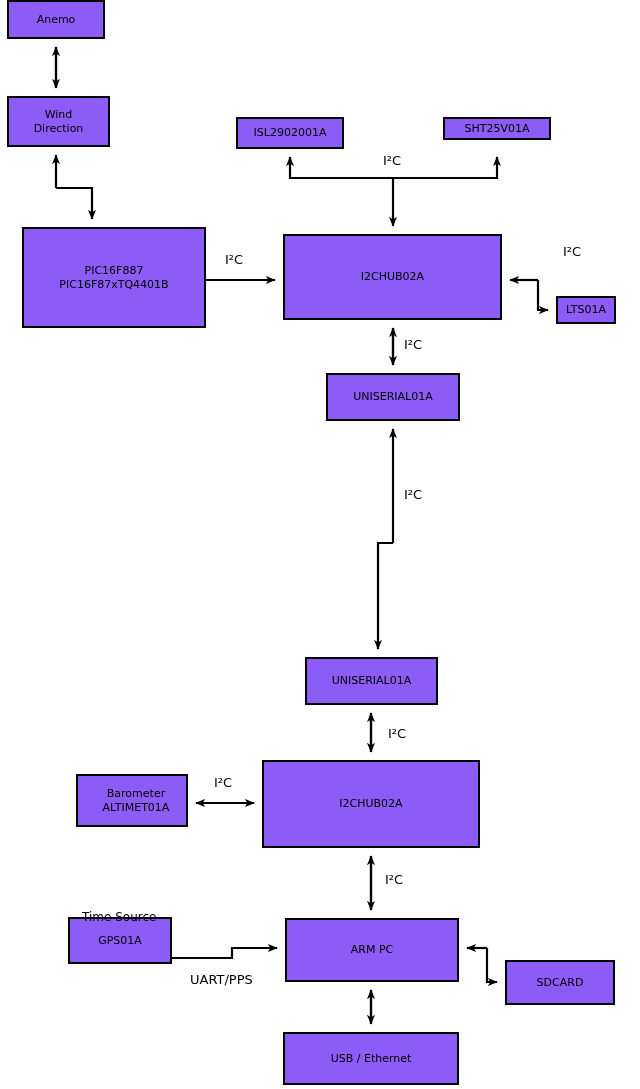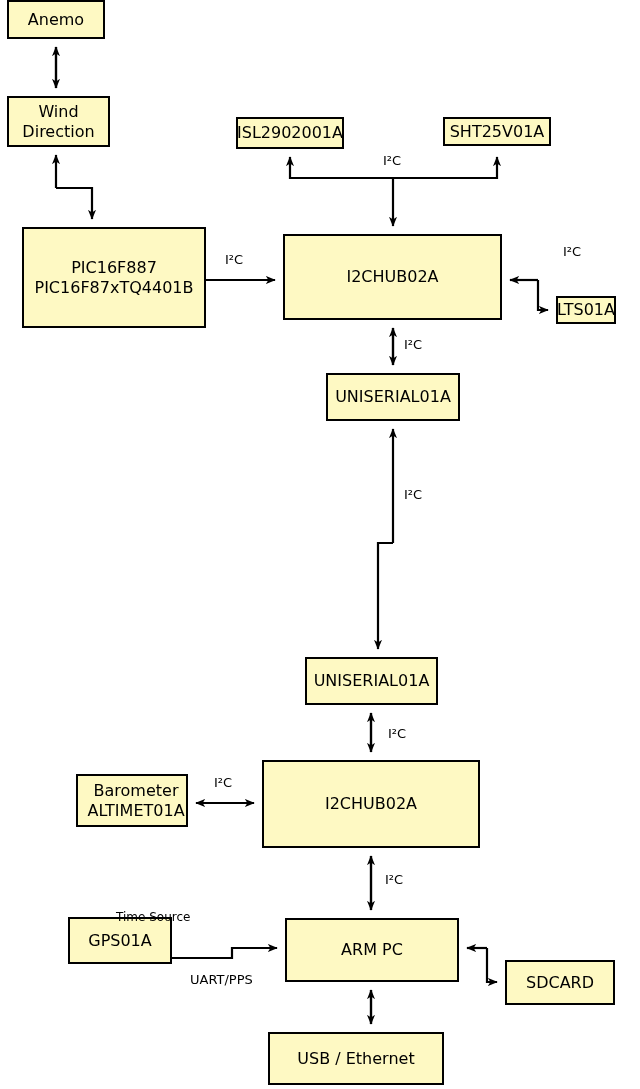--- a/index.html
+++ b/index.html
@@ -30,13 +30,13 @@
     position: absolute;
     box-sizing: border-box;
     border: 2px solid #000000;
-    background: #fef9c3;
+    background: #8b5cf6;
     display: flex;
     align-items: center;
     justify-content: center;
     text-align: center;
     color: #000000;
-    font-size: 16px;
+    font-size: 11px;
     line-height: 1.25;
     z-index: 3;
   }

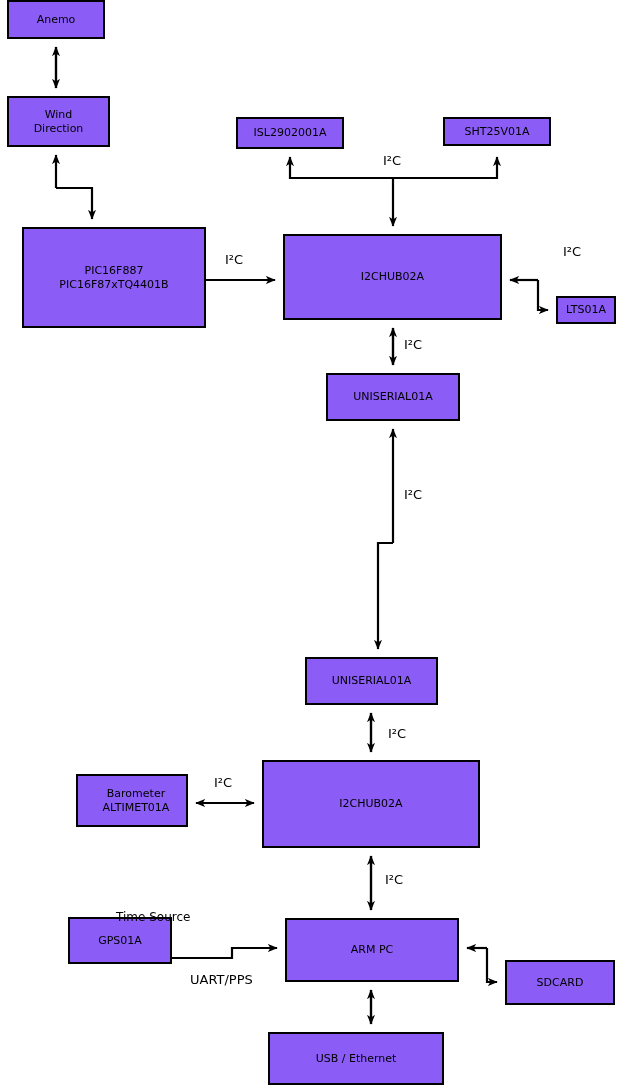--- a/index.html
+++ b/index.html
@@ -138,7 +138,7 @@
     <span class="lbl">ISL2902001A</span>
   </div>
 
-  <div class="node" style="left:443px; top:117px; width:108px; height:29px;">
+  <div class="node" style="left:443px; top:117px; width:108px; height:23px;">
     <span class="lbl">SHT25V01A</span>
   </div>
 

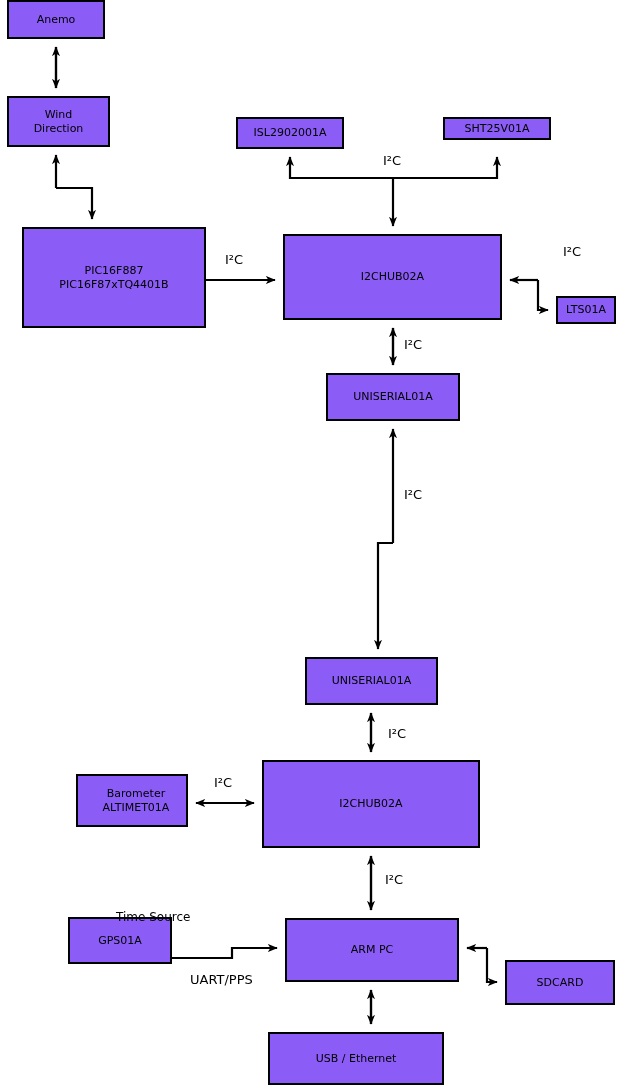--- a/index.html
+++ b/index.html
@@ -201,7 +201,7 @@
 
   <div class="edge-label" style="left:190px; top:972px;">UART/PPS</div>
 
-  <div class="free-label" style="left:82px; top:910px;margin-left:34px;">Time Source</div>
+  <div class="free-label" style="left:82px; top:910px;">Time Source</div>
 
 </div>
 

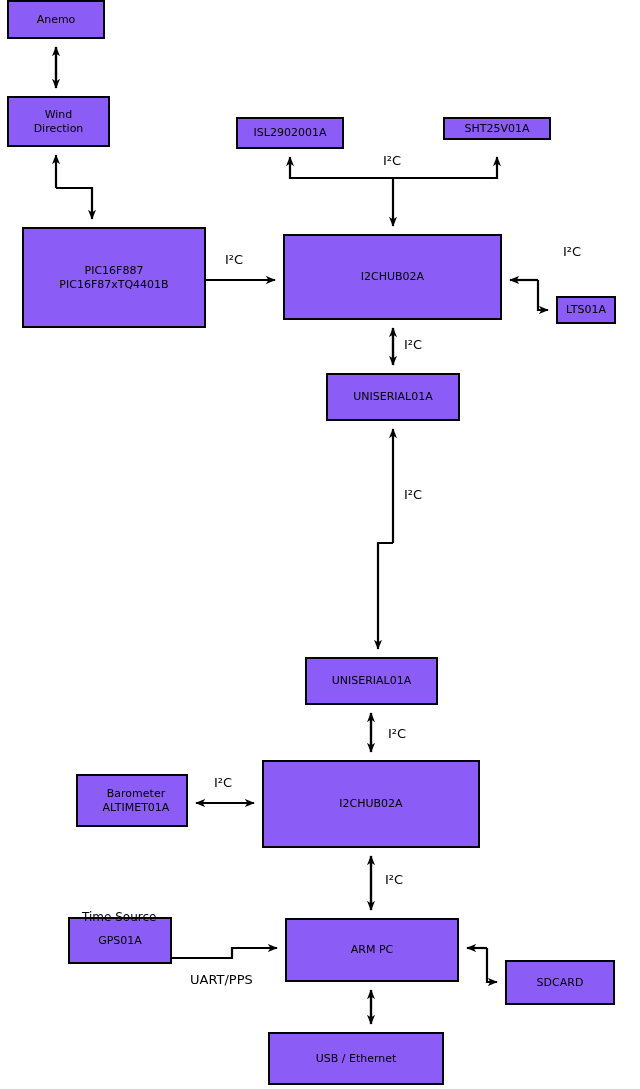--- a/index.html
+++ b/index.html
@@ -179,7 +179,7 @@
     <span class="lbl">SDCARD</span>
   </div>
 
-  <div class="node" style="left:268px; top:1032px; width:176px; height:53px;">
+  <div class="node" style="left:283px; top:1032px; width:176px; height:53px;">
     <span class="lbl">USB / Ethernet</span>
   </div>
 

